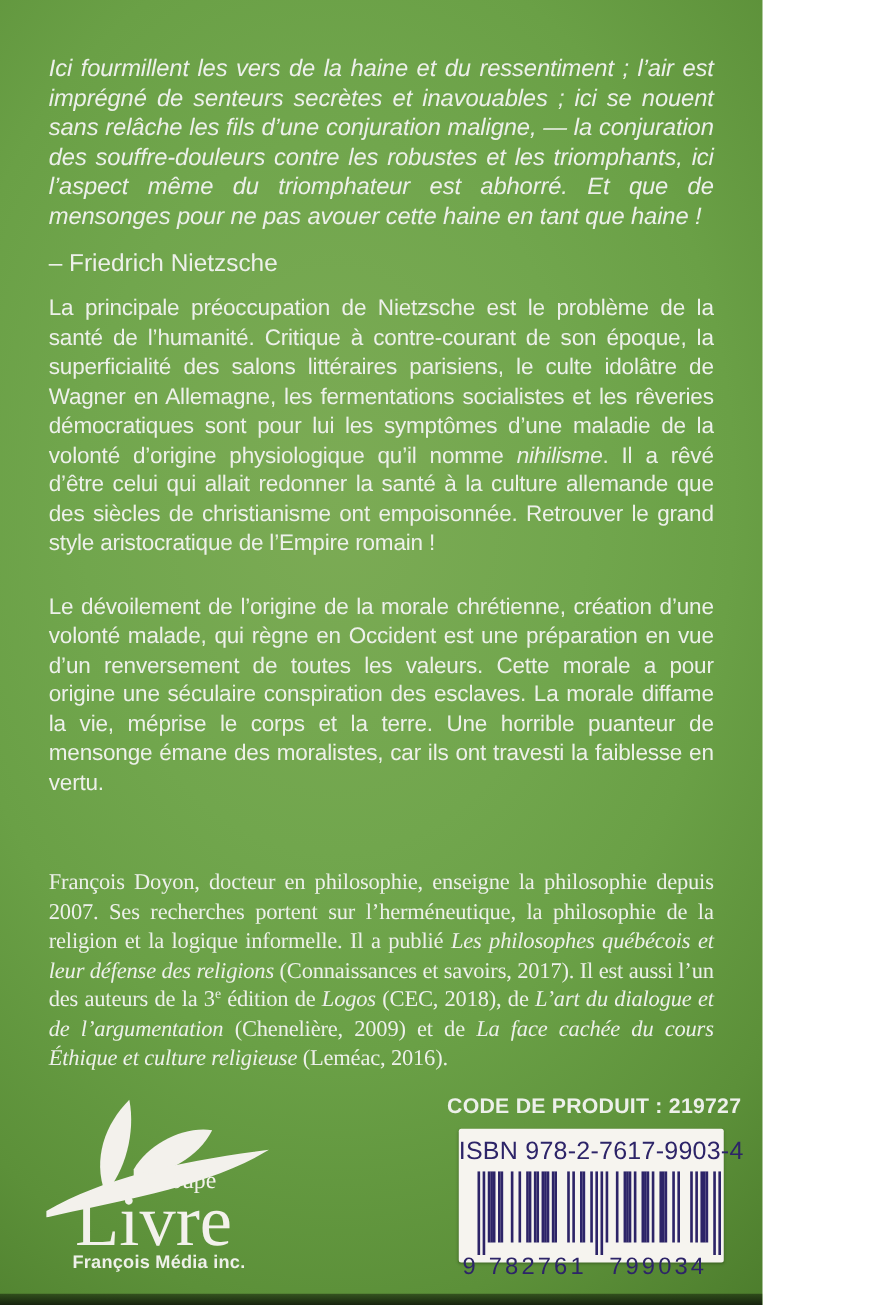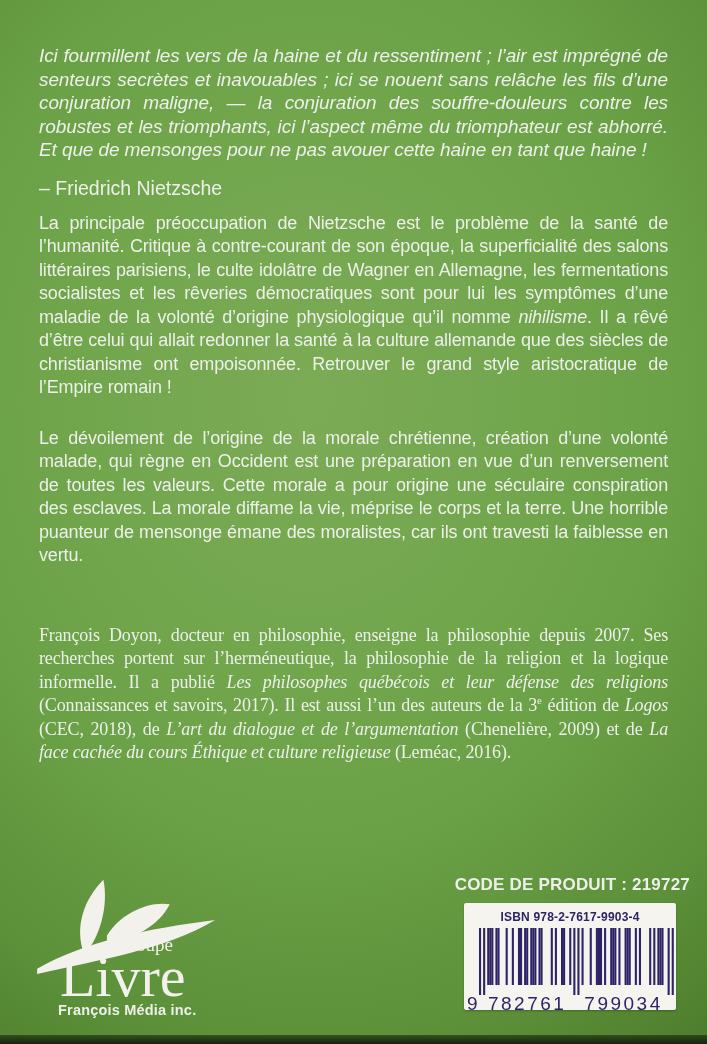--- a/index.html
+++ b/index.html
@@ -16,7 +16,7 @@
   }
   .page{
     position:relative;
-    width:707px;height:1044px;
+    width:610px;height:1044px;
     background:
       radial-gradient(95% 78% at 44% 38%,
         #7cab55 0%, #71a64d 35%, var(--bg-mid,#6aa046) 55%,

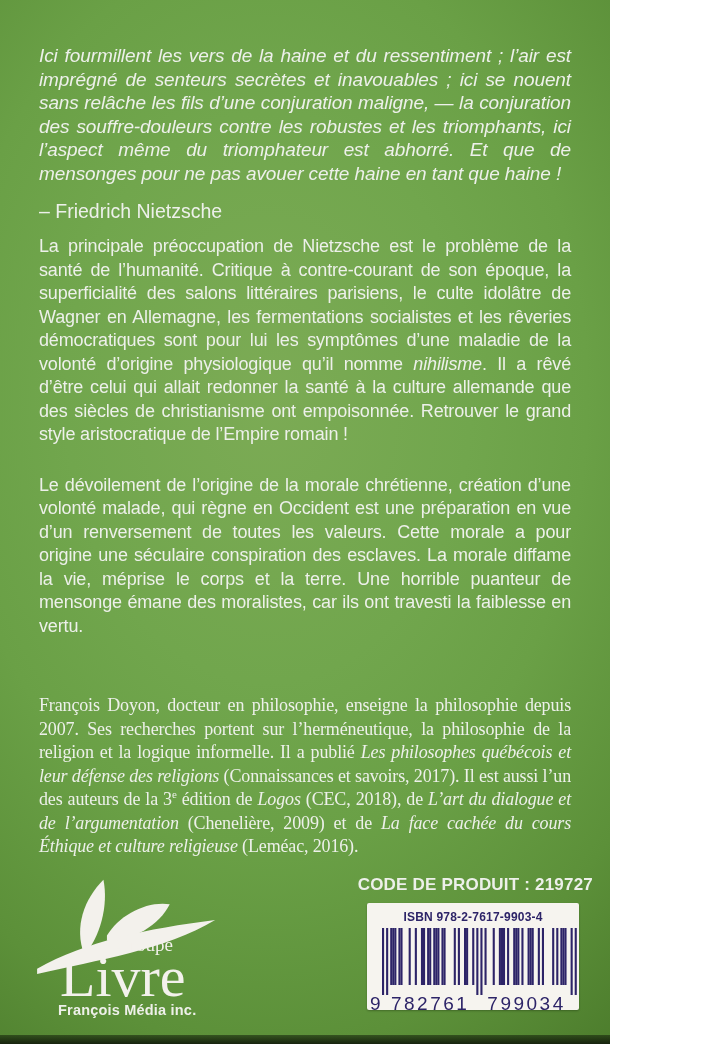--- a/index.html
+++ b/index.html
@@ -103,7 +103,7 @@
   }
   .isbn-text{
     color:var(--barcode-ink,#2d2468);
-    font-size:12px;font-weight:bold;
+    font-size:20px;font-weight:normal;
     letter-spacing:.2px;
     margin-bottom:4px;
     white-space:nowrap;

